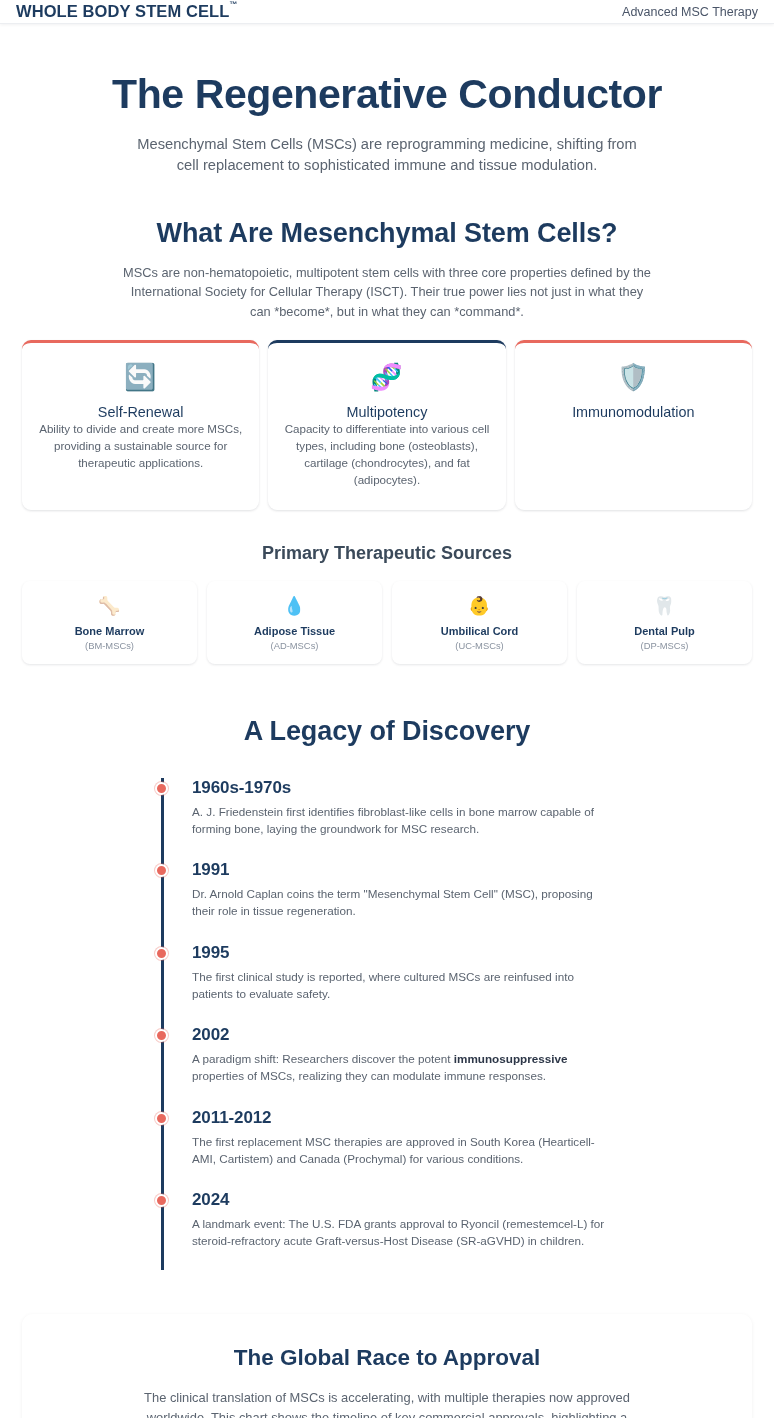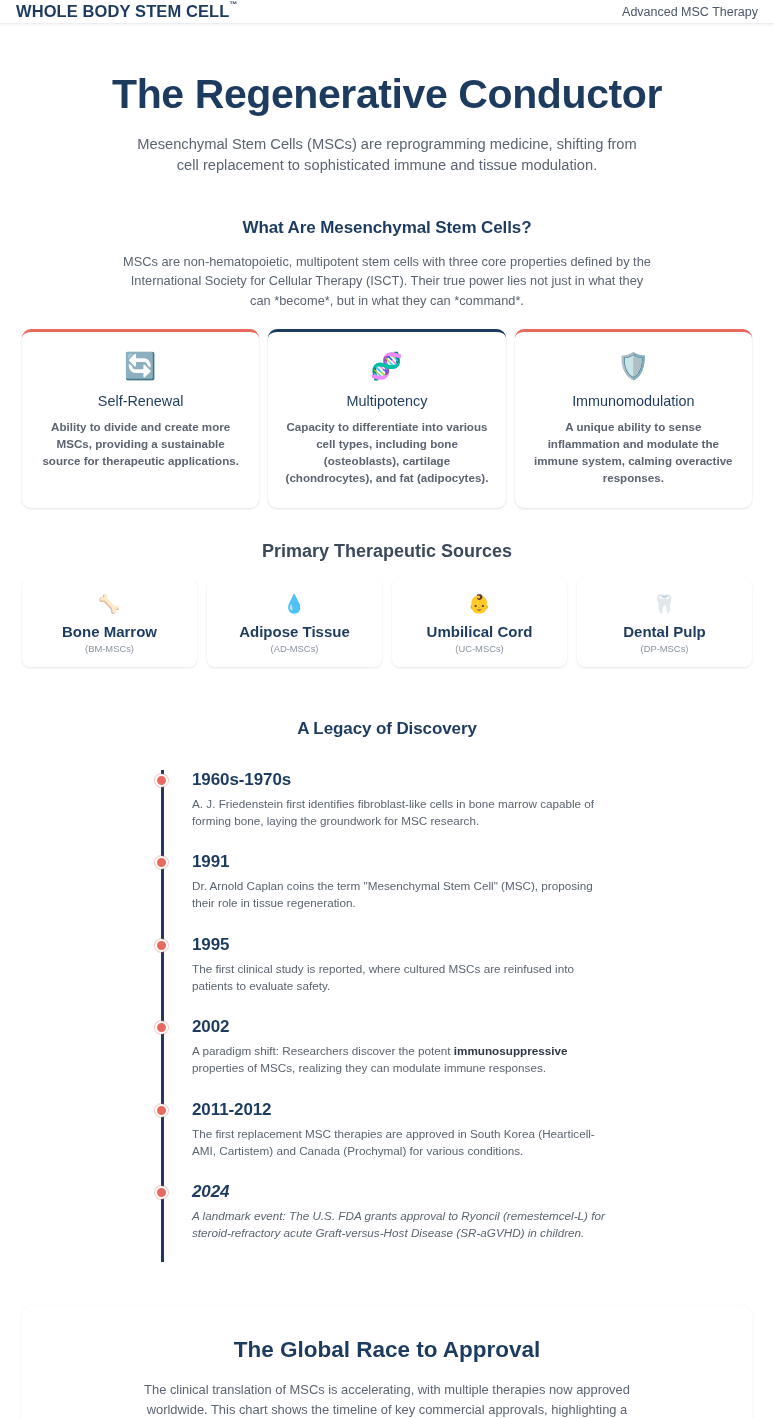--- a/index.html
+++ b/index.html
@@ -71,7 +71,7 @@
   .section { padding: 0 22px; }
   .section-title {
     text-align: center;
-    font-size: 17px;
+    font-size: 27px;
     font-weight: 700;
     color: #1d3b5f;
     letter-spacing: -0.1px;

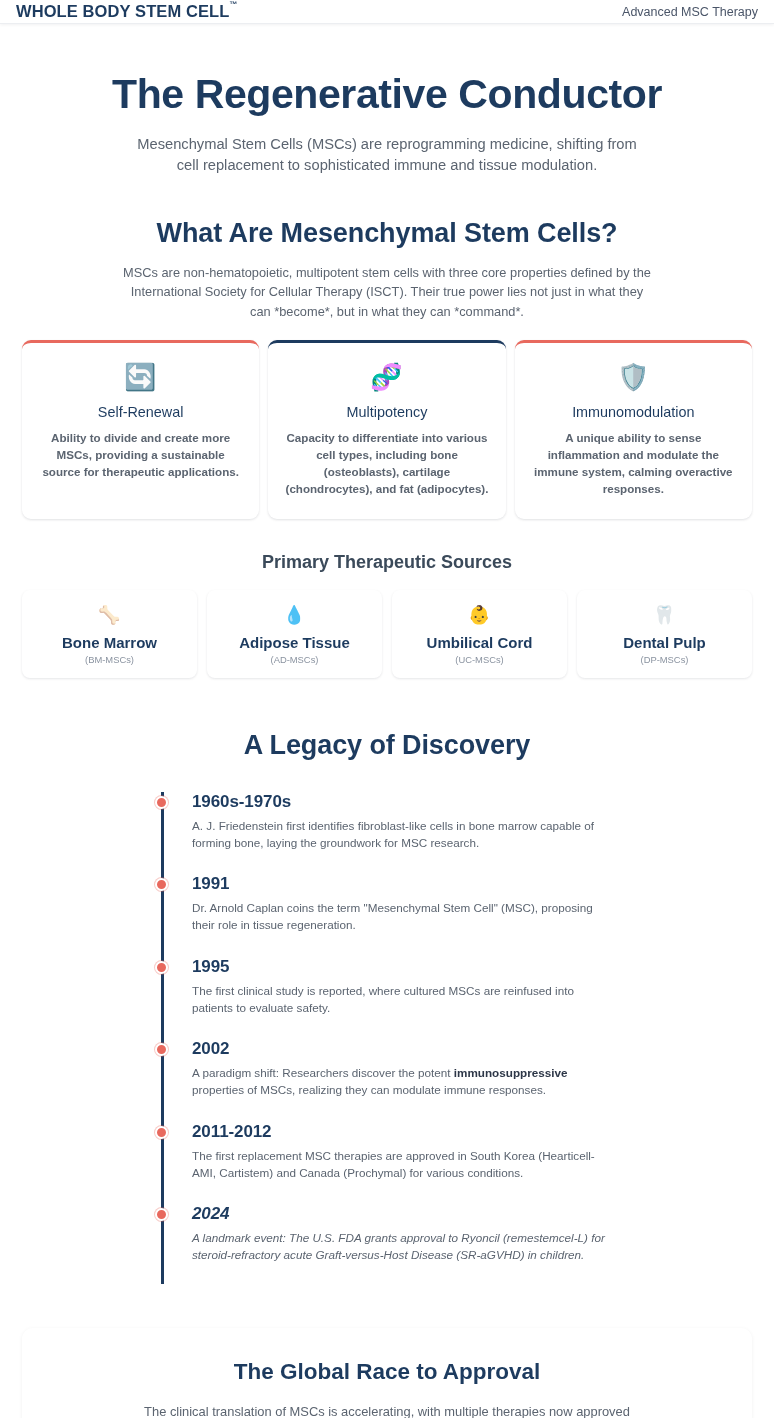--- a/index.html
+++ b/index.html
@@ -115,11 +115,10 @@
     color: #1d3b5f;
   }
   .prop-card p {
-    margin-top: 9px;
+    margin-top: 0;
     font-size: 11.6px;
     line-height: 1.47;
     color: #5b6470;
-    font-weight: bold;
   }
 
   

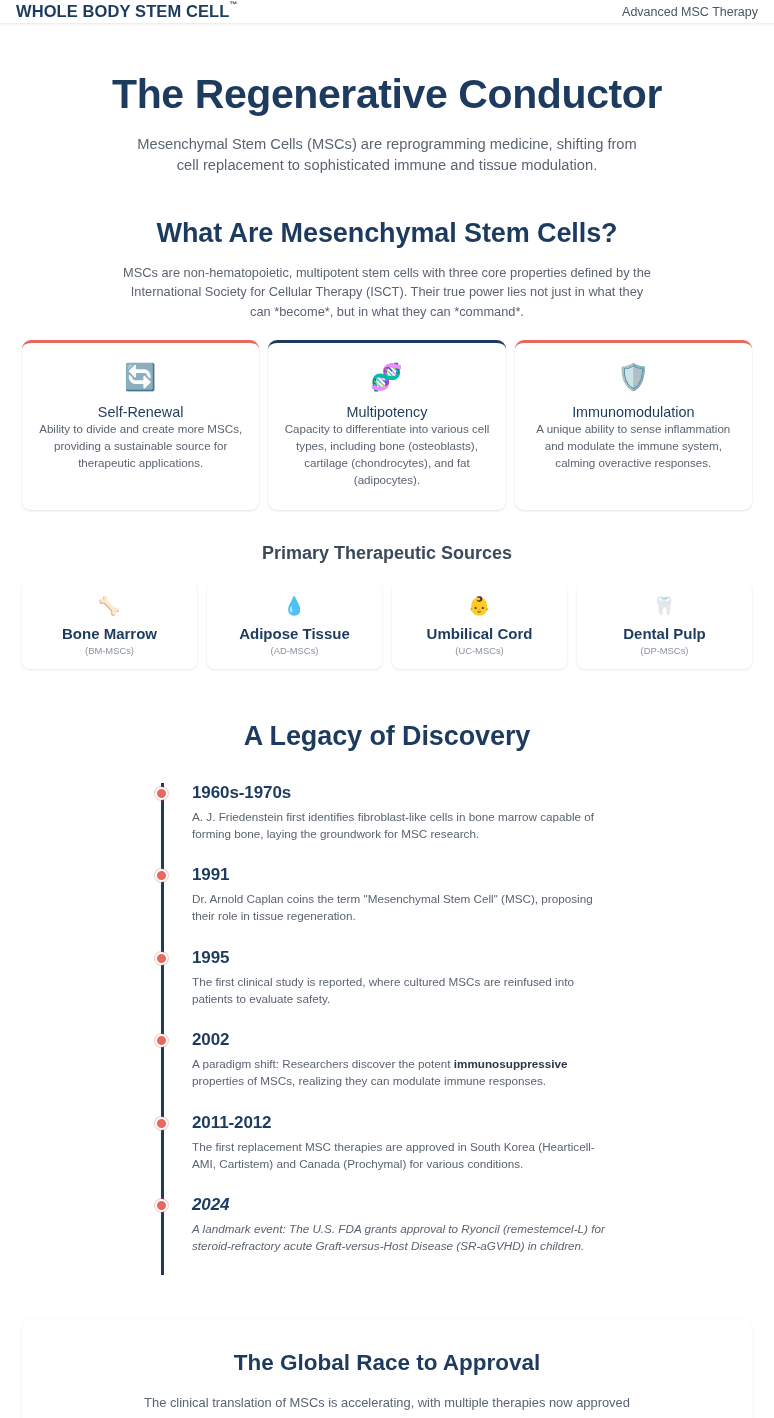--- a/index.html
+++ b/index.html
@@ -233,7 +233,6 @@
       <div class="prop-card" id="prop-2" style="border-top-color: rgb(232, 105, 94);">
         <span class="ico">🛡️</span>
         <h3>Immunomodulation</h3>
-        <p>A unique ability to sense inflammation and modulate the immune system, calming overactive responses.</p>
       </div>
     </div>
 

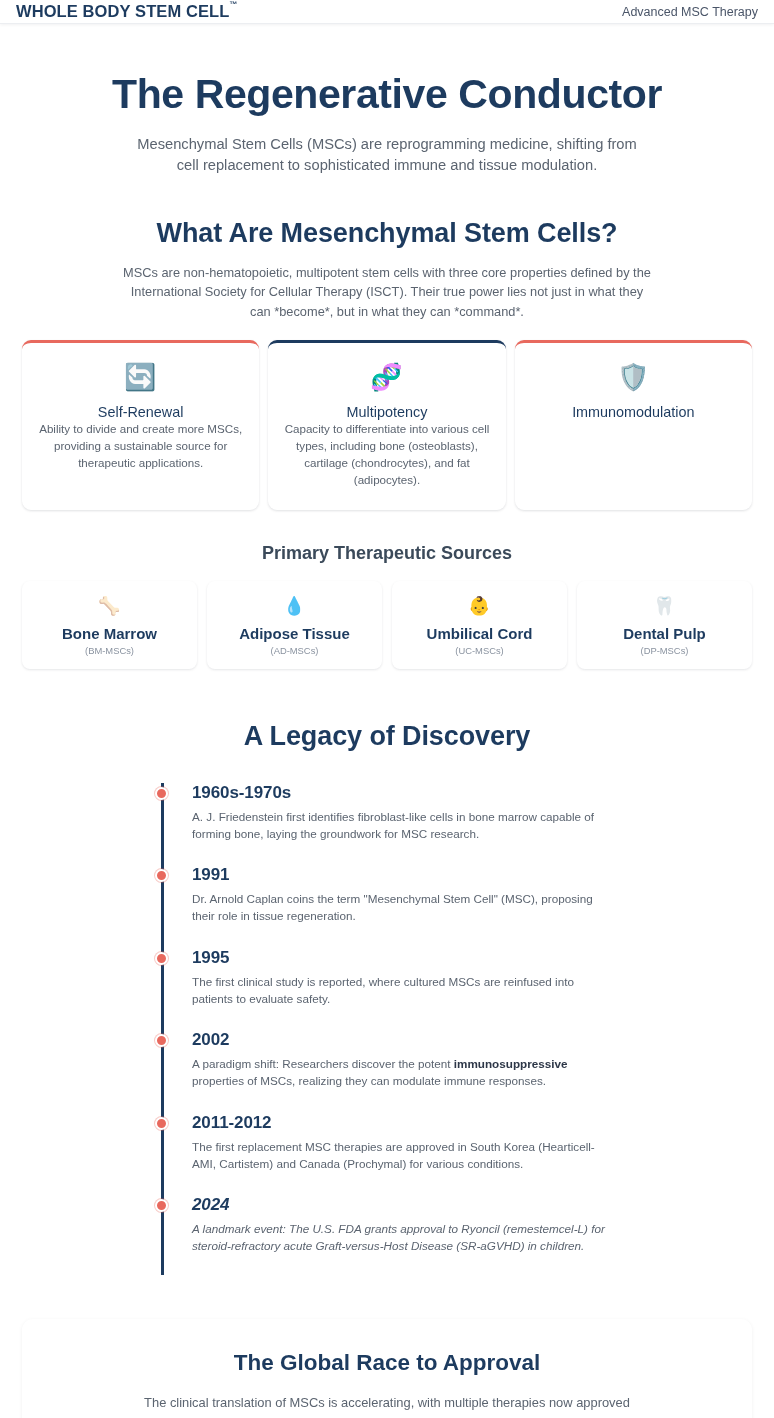--- a/index.html
+++ b/index.html
@@ -138,7 +138,7 @@
     min-height: 81px;
   }
   .src-card .ico { font-size: 18px; line-height: 22px; display: block; height: 22px; }
-  .src-card h4 { margin-top: 8px; font-size: 15px; font-weight: 700; color: #1d3b5f; }
+  .src-card h4 { margin-top: 8px; font-size: 11px; font-weight: 700; color: #1d3b5f; }
   .src-card .abbr { margin-top: 3px; font-size: 9.4px; color: #8a93a0; }
 
   

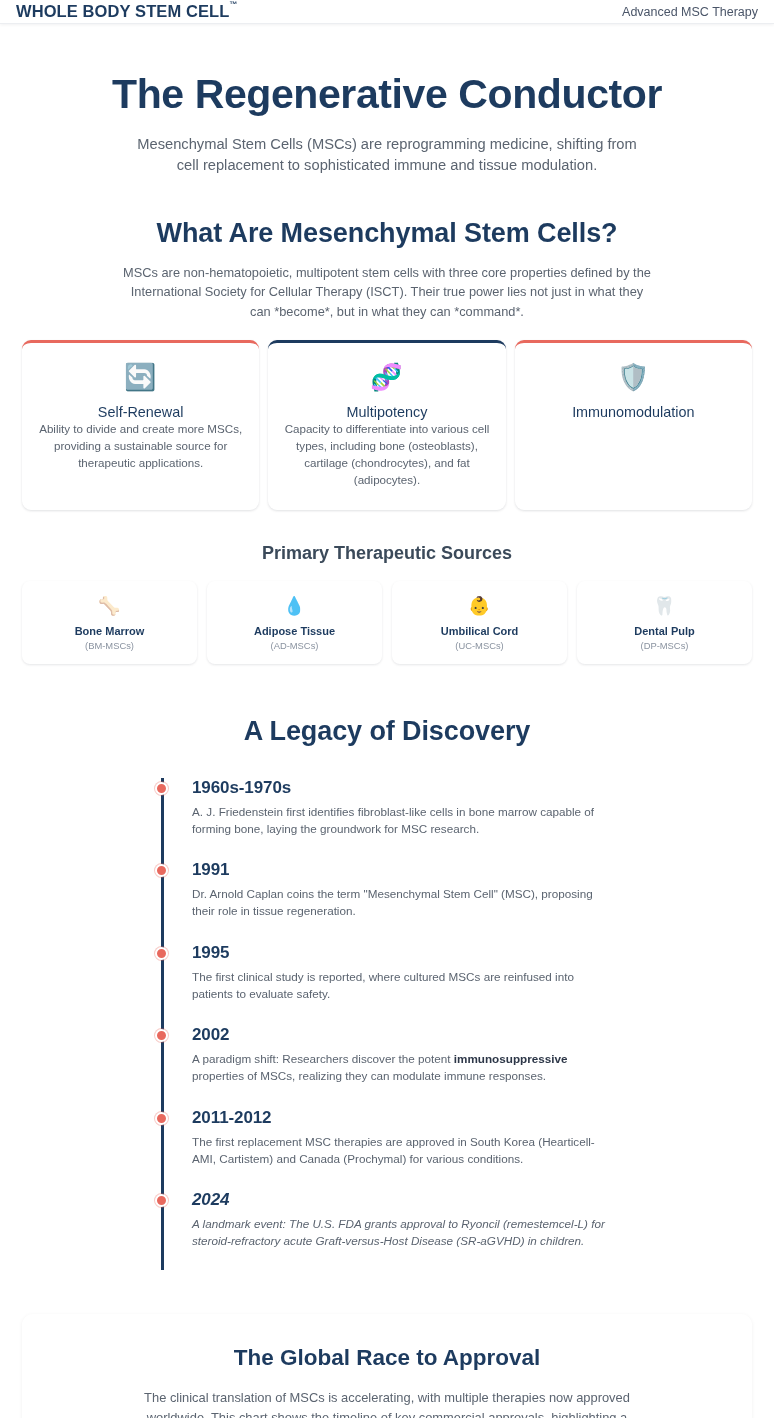--- a/index.html
+++ b/index.html
@@ -152,7 +152,7 @@
     border-left: 3px solid #1d3b5f;
   }
   .tl-item { position: relative; padding-bottom: 23px; }
-  .tl-item:last-child { padding-bottom: 0; font-style: italic; }
+  .tl-item:last-child { padding-bottom: 0; }
   .tl-dot {
     position: absolute;
     left: -37px;

